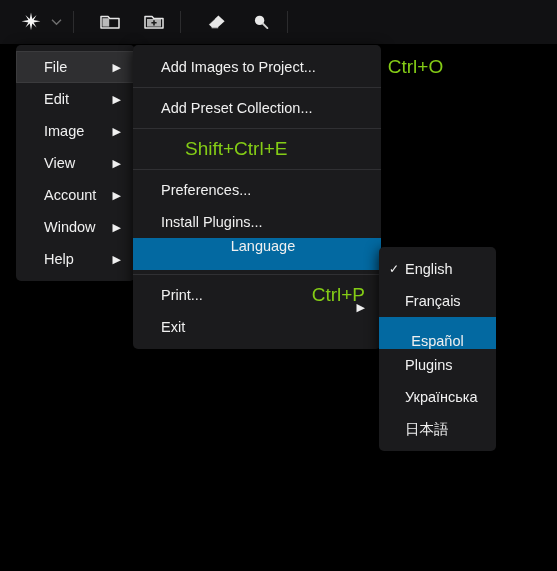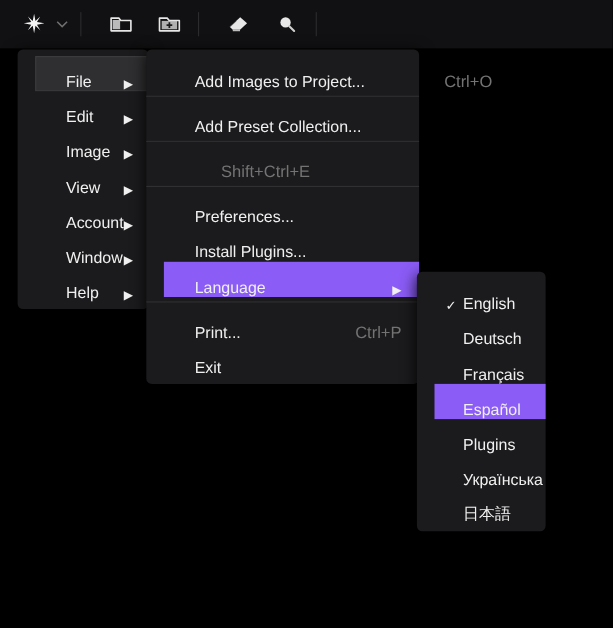--- a/index.html
+++ b/index.html
@@ -64,14 +64,13 @@
   .mi {
     position: relative;
     display: flex;
-    align-items: flex-end;
+    align-items: center;
     height: 32px;
     box-sizing: border-box;
     color: #f0f0f0;
     font-size: 14.5px;
     white-space: nowrap;
     cursor: default;
-    margin-left: 16px;
   }
   .mi .label { flex: 1 1 auto; }
   .mi .accel {

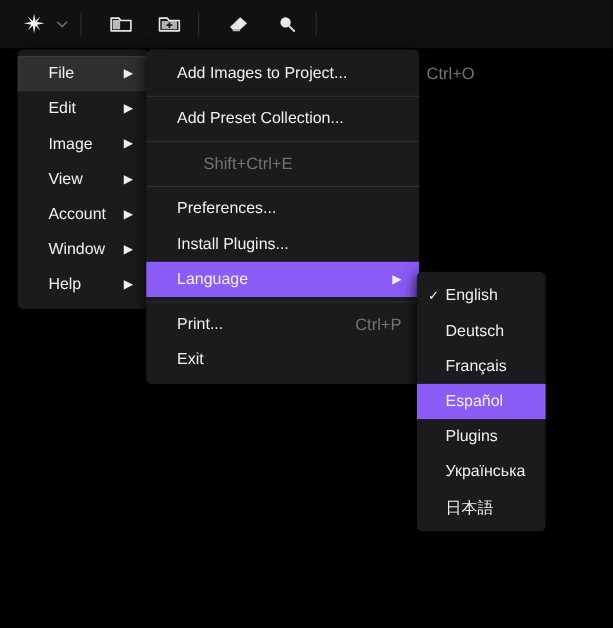--- a/index.html
+++ b/index.html
@@ -74,8 +74,8 @@
   }
   .mi .label { flex: 1 1 auto; }
   .mi .accel {
-    color: #737373;
-    font-size: 15px;
+    color: #84cc16;
+    font-size: 19px;
     margin-left: 24px;
   }
   .mi .arrow {

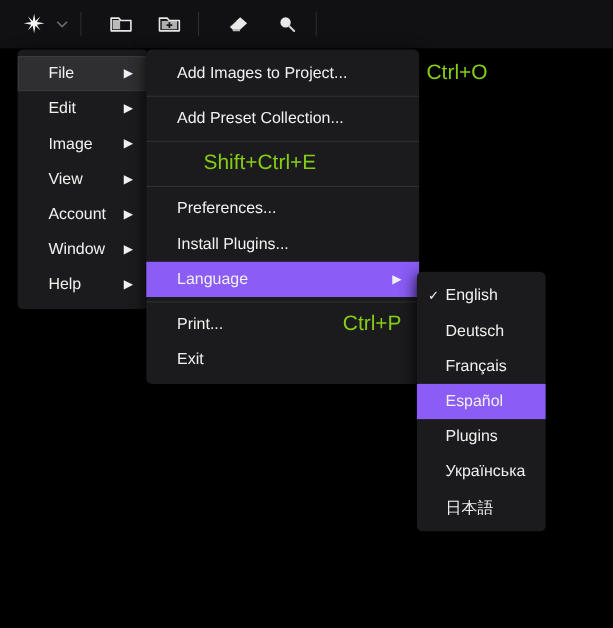--- a/index.html
+++ b/index.html
@@ -87,7 +87,7 @@
     background: #2f2f31;
     box-shadow: inset 0 0 0 1px #3b3b3d;
   }
-  .mi.hl-plain { background: #8b5cf6; }
+  .mi.hl-plain { background: #0369a1; flex-direction: column; }
   .sep {
     height: 1px;
     background: #303033;

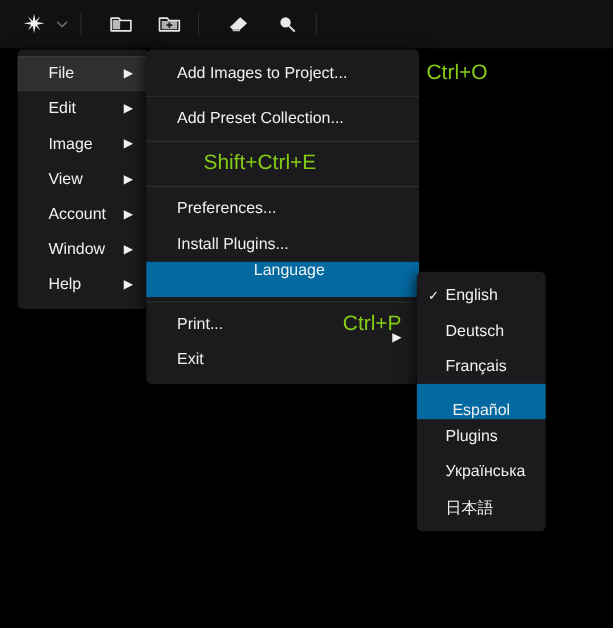--- a/index.html
+++ b/index.html
@@ -281,10 +281,6 @@
     <span class="label">English</span>
   </div>
 
-  <div class="mi">
-    <span class="check"></span>
-    <span class="label">Deutsch</span>
-  </div>
 
   <div class="mi">
     <span class="check"></span>

